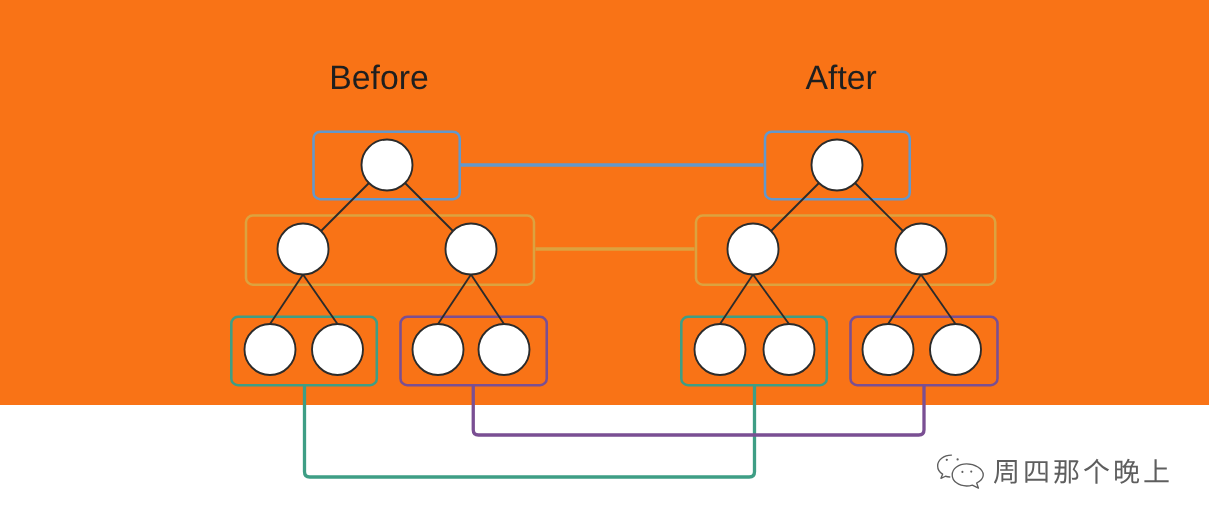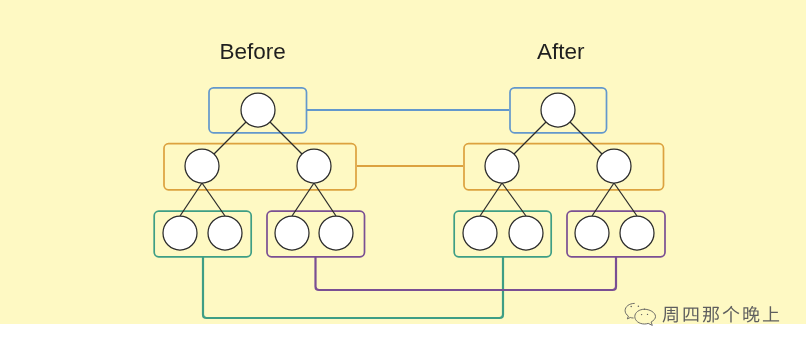--- a/index.html
+++ b/index.html
@@ -6,7 +6,7 @@
   html,body{margin:0;padding:0;background:#ffffff;}
   body{width:806px;height:350px;overflow:hidden;
        font-family:"Liberation Sans",sans-serif;}
-  #stage{position:relative;width:806px;height:324px;background:#fef9c3;}
+  #stage{position:relative;width:806px;height:270px;background:#f97316;}
   #gfx{position:absolute;left:0;top:0;will-change:opacity;}
   .hdr{font-size:22.5px;fill:#1f1f1f;font-family:"Liberation Sans",sans-serif;}
   #wm{position:absolute;left:622px;top:300px;display:flex;align-items:flex-start;gap:0px;}

